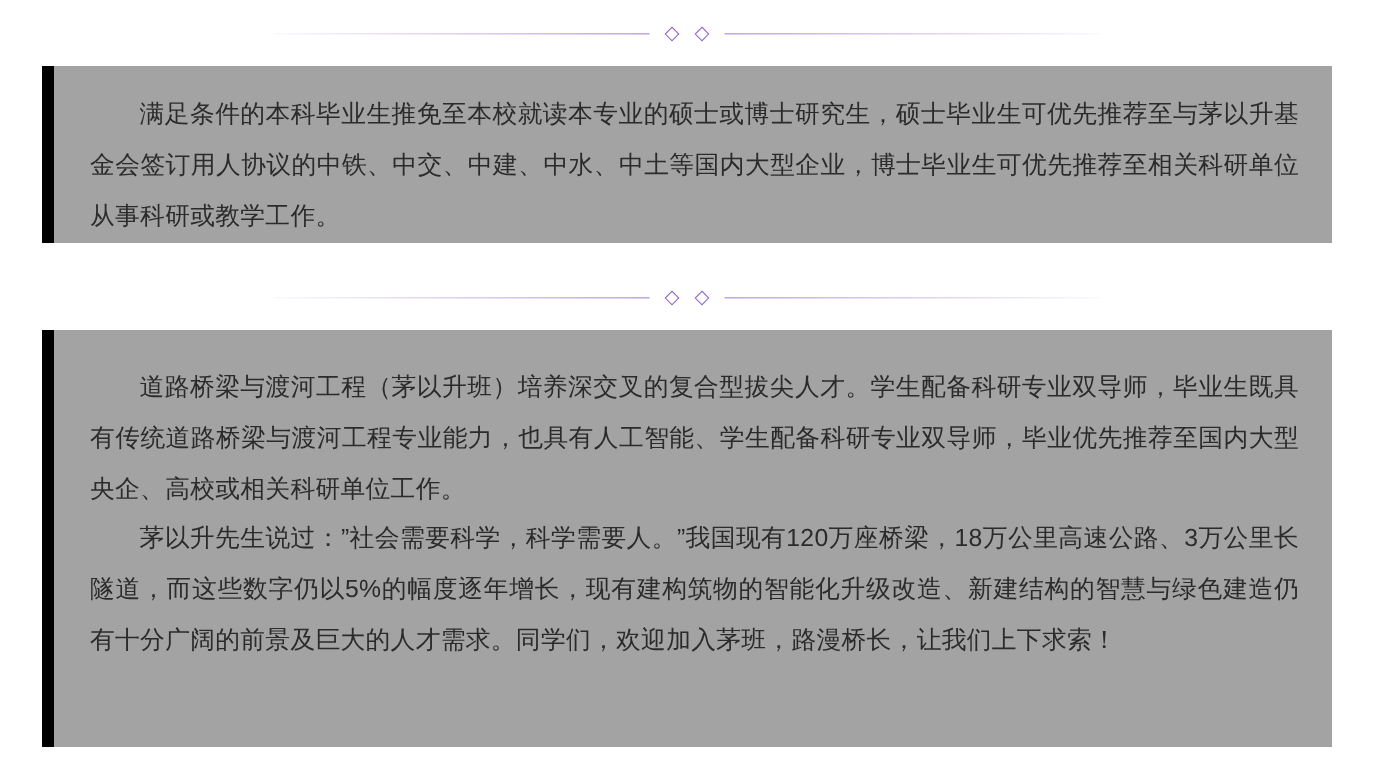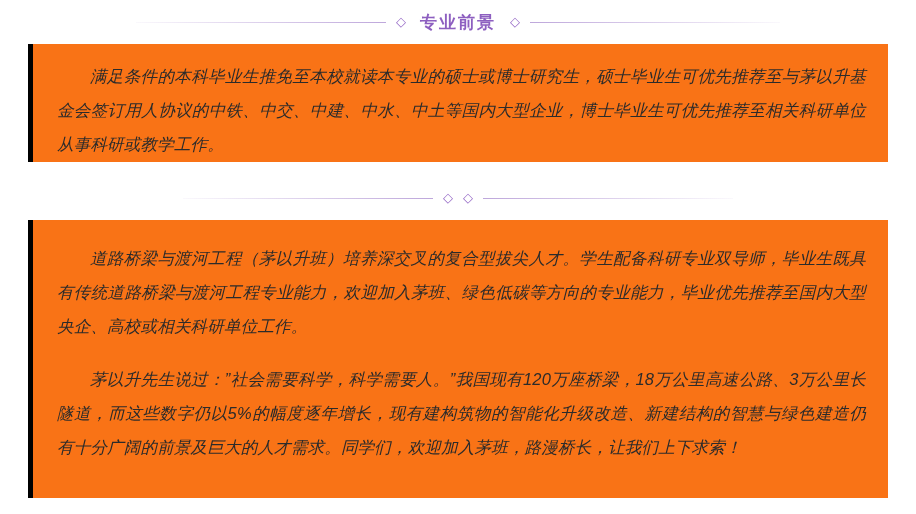--- a/index.html
+++ b/index.html
@@ -93,7 +93,6 @@
     <div class="section-header">
       <div class="rule"></div>
       <span class="diamond">◇</span>
-      <span class="section-title">专业前景</span>
       <span class="diamond">◇</span>
       <div class="rule right"></div>
     </div>

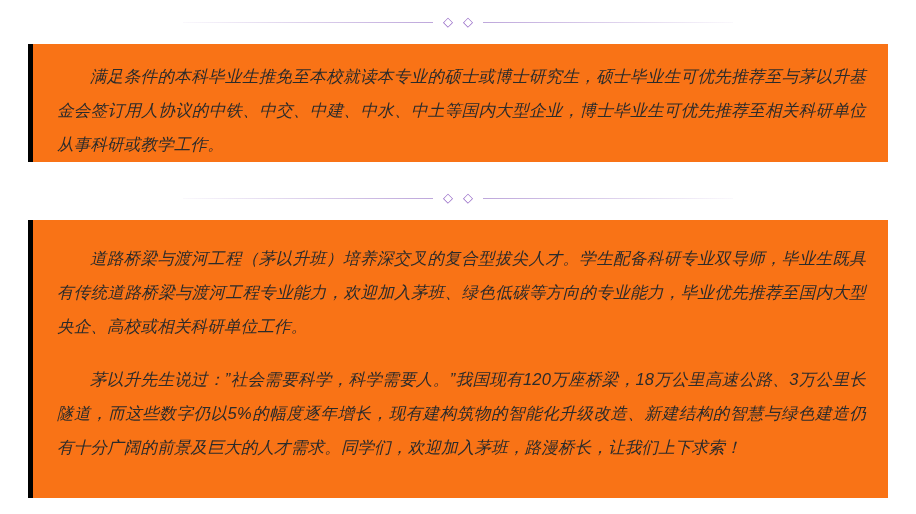--- a/index.html
+++ b/index.html
@@ -56,11 +56,10 @@
   }
   .card {
     position: relative;
-    background: #f97316;
-    border-left: 5px solid #000000;
+    background: #a3a3a3;
+    border-left: 8px solid #000000;
     box-sizing: border-box;
     padding: 16px 22px 16px 24px;
-    font-style: italic;
   }
   .card.one {
     height: 118px;

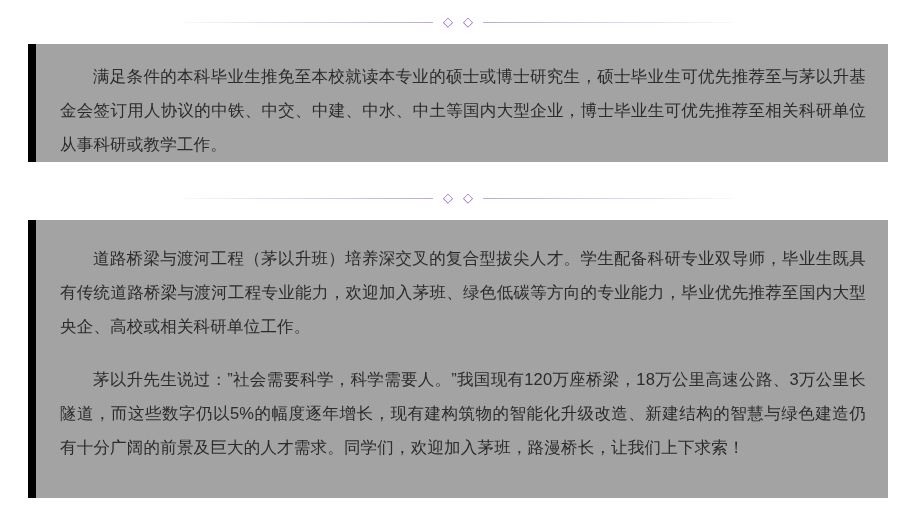--- a/index.html
+++ b/index.html
@@ -110,7 +110,7 @@
       <div class="rule right"></div>
     </div>
     <div class="card two">
-      <p class="para">道路桥梁与渡河工程（茅以升班）培养深交叉的复合型拔尖人才。学生配备科研专业双导师，毕业生既具有传统道路桥梁与渡河工程专业能力，欢迎加入茅班、绿色低碳等方向的专业能力，毕业优先推荐至国内大型央企、高校或相关科研单位工作。</p>
+      <p class="para">道路桥梁与渡河工程（茅以升班）培养深交叉的复合型拔尖人才。学生配备科研专业双导师，毕业生既具有传统道路桥梁与渡河工程专业能力，也具有人工智能、学生配备科研专业双导师，毕业优先推荐至国内大型央企、高校或相关科研单位工作。</p>
       <p class="para">茅以升先生说过：”社会需要科学，科学需要人。”我国现有120万座桥梁，18万公里高速公路、3万公里长隧道，而这些数字仍以5%的幅度逐年增长，现有建构筑物的智能化升级改造、新建结构的智慧与绿色建造仍有十分广阔的前景及巨大的人才需求。同学们，欢迎加入茅班，路漫桥长，让我们上下求索！</p>
     </div>
   </div>

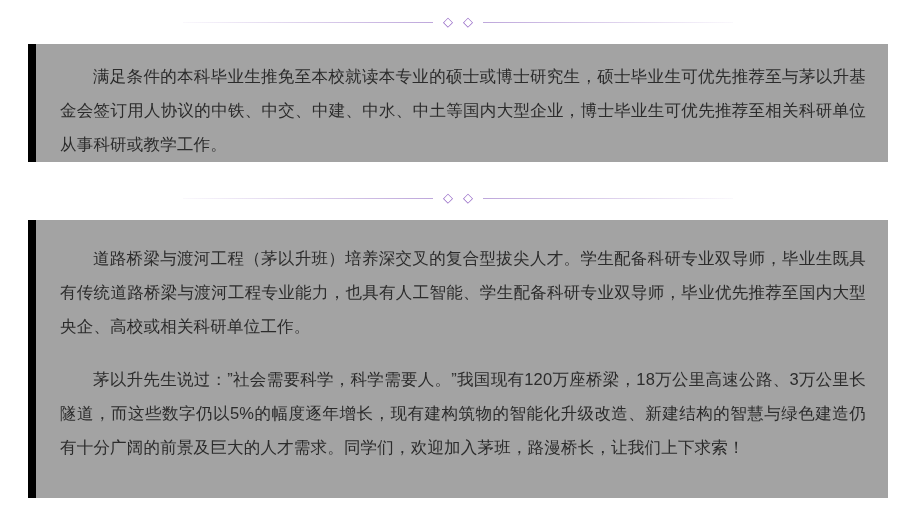--- a/index.html
+++ b/index.html
@@ -79,7 +79,7 @@
     letter-spacing: 0.2px;
   }
   .para + .para {
-    margin-top: 20px;
+    margin-top: 0;
   }
   .spacer-top { height: 8px; }
 </style>

